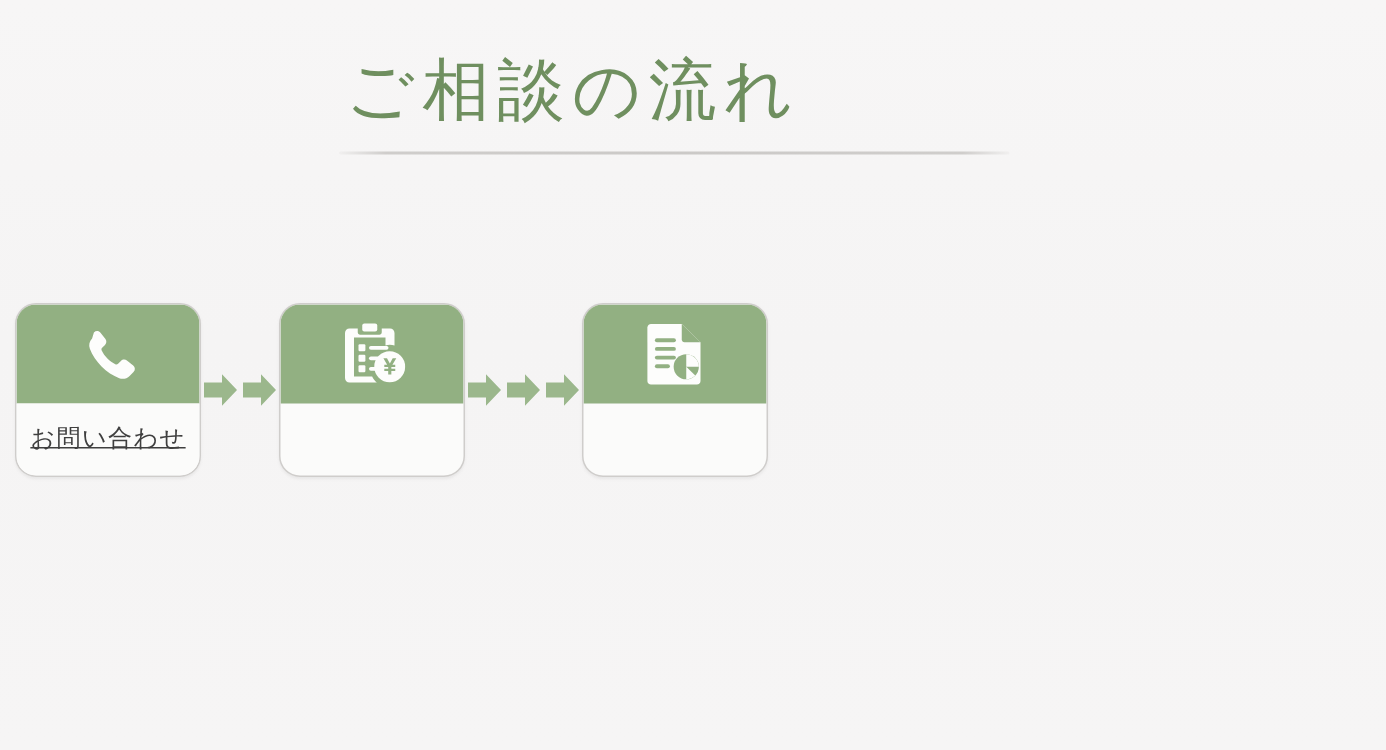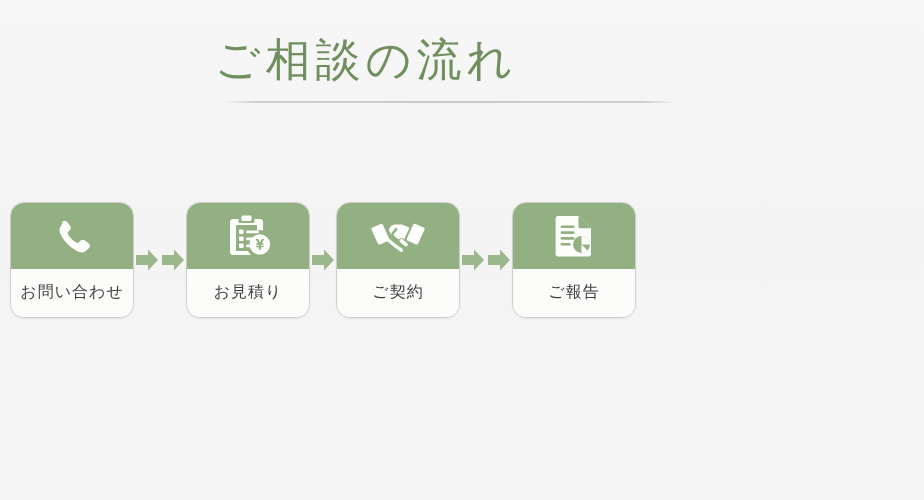--- a/index.html
+++ b/index.html
@@ -27,7 +27,7 @@
   .header {
     position: absolute;
     top: 34px;
-    left: 0;
+    left: 16px;
     width: 732px;
     text-align: center;
   }

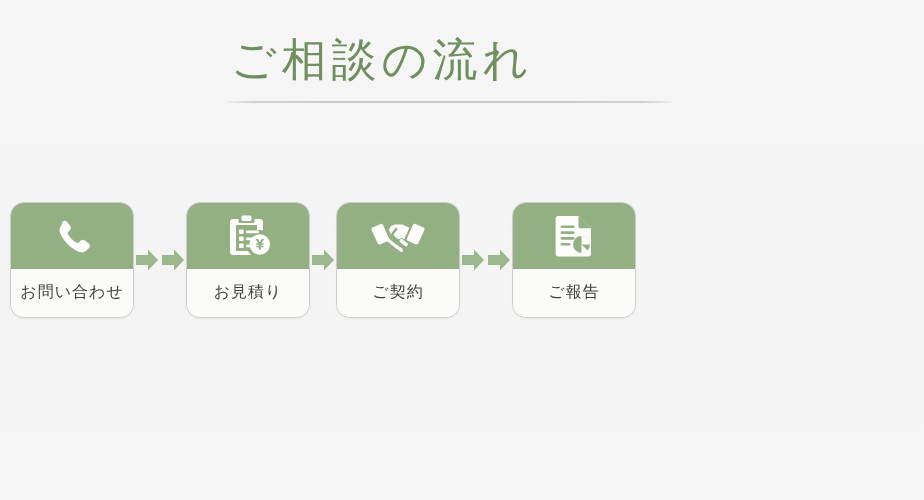--- a/index.html
+++ b/index.html
@@ -103,6 +103,7 @@
     letter-spacing: 1px;
     background: #fbfbfa;
     padding-bottom: 2px;
+    text-decoration: underline;
   }
 
   .step-label.bold {

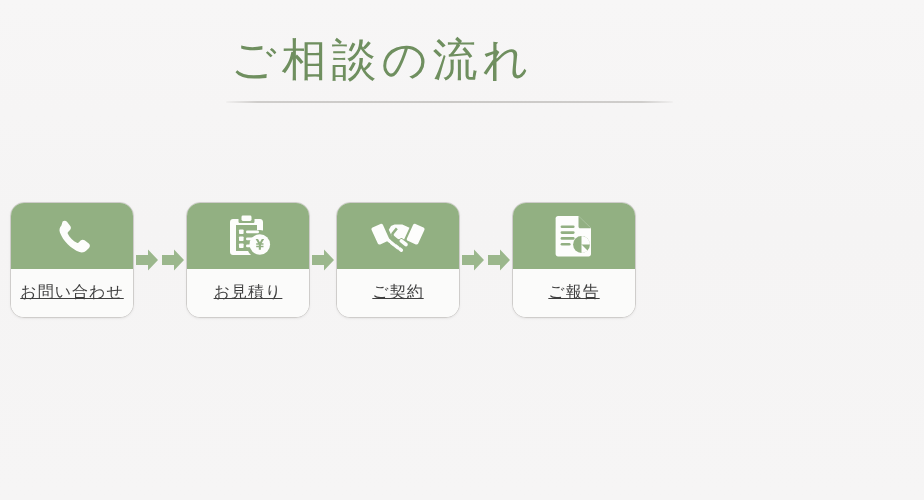--- a/index.html
+++ b/index.html
@@ -178,7 +178,6 @@
         </svg>
       </span>
     </div>
-    <div class="step-label">お見積り</div>
   </div>
 
   <div class="arrow">

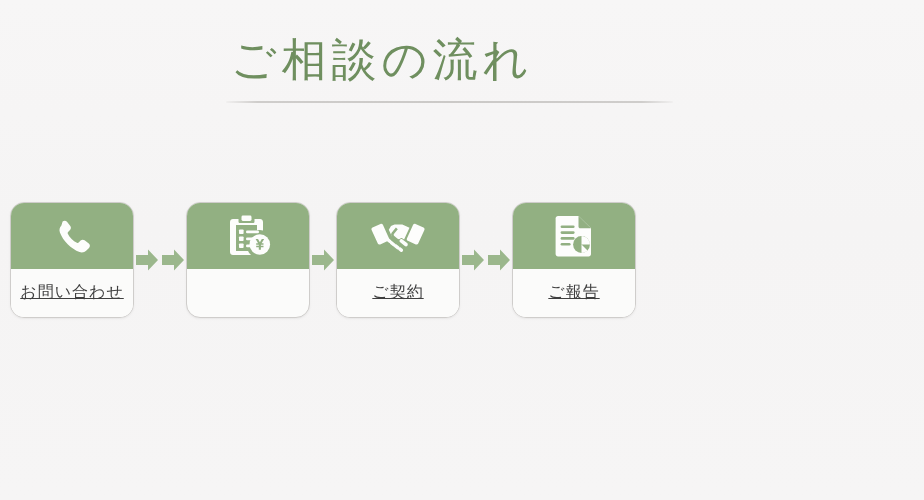--- a/index.html
+++ b/index.html
@@ -188,23 +188,6 @@
     </span>
   </div>
 
-  <div class="step">
-    <div class="step-icon">
-      <span>
-        <svg width="58" height="40" viewBox="0 0 58 40" aria-hidden="true">
-          <path fill="#fdfdfc" d="M3.5 11.5l8-3.6c0.9-0.4 2 0 2.4 0.9l6.2 13.6c0.4 0.9 0 2-0.9 2.4l-8 3.6c-0.9 0.4-2 0-2.4-0.9L2.6 13.9C2.2 13 2.6 11.9 3.5 11.5z"></path>
-          <path fill="#fdfdfc" d="M54.5 11.5l-8-3.6c-0.9-0.4-2 0-2.4 0.9l-6.2 13.6c-0.4 0.9 0 2 0.9 2.4l8 3.6c0.9 0.4 2 0 2.4-0.9l6.2-13.6C55.8 13 55.4 11.9 54.5 11.5z"></path>
-          <path fill="#fdfdfc" d="M22 10.1c1.4-1 3.1-1.6 4.9-1.6h6.4l7.2 3.3 -5.4 11.8 -1.6-1.2c-0.7-0.5-1.6-0.4-2.2 0.2 -0.7 0.8-1.9 0.9-2.7 0.2l-3.3-2.7c-0.7-0.6-0.8-1.7-0.2-2.4l3.7-4.5 -1.9-1.6 -4.1 5c-1 1.3-0.9 3.1 0.2 4.2l-3.2-7.1L22 10.1z"></path>
-          <path fill="#fdfdfc" d="M19.3 21.9l2.8 2.3c0.6 0.5 0.7 1.4 0.2 2l-0.3 0.4c-0.5 0.6-1.4 0.7-2 0.2l-2.8-2.3c-0.6-0.5-0.7-1.4-0.2-2l0.3-0.4C17.8 21.5 18.7 21.4 19.3 21.9z"></path>
-          <path fill="#fdfdfc" d="M23.4 25.4l2.8 2.3c0.6 0.5 0.7 1.4 0.2 2l-0.3 0.4c-0.5 0.6-1.4 0.7-2 0.2l-2.8-2.3c-0.6-0.5-0.7-1.4-0.2-2l0.3-0.4C21.9 25 22.8 24.9 23.4 25.4z"></path>
-          <path fill="#fdfdfc" d="M27.6 28.6l2.5 2c0.6 0.5 0.7 1.4 0.2 2l-0.3 0.4c-0.5 0.6-1.4 0.7-2 0.2l-2.5-2c-0.6-0.5-0.7-1.4-0.2-2l0.3-0.4C26.1 28.2 27 28.1 27.6 28.6z"></path>
-          <path fill="#fdfdfc" d="M31.8 31.6l1.8 1.5c0.6 0.5 0.7 1.4 0.2 2l-0.3 0.4c-0.5 0.6-1.4 0.7-2 0.2l-1.8-1.5c-0.6-0.5-0.7-1.4-0.2-2l0.3-0.4C30.3 31.2 31.2 31.1 31.8 31.6z"></path>
-          <path fill="#fdfdfc" d="M33.5 23.4l4.6 3.7c0.8 0.6 0.9 1.8 0.3 2.6l0 0c-0.6 0.8-1.8 0.9-2.6 0.3l-4.6-3.7c-0.8-0.6-0.9-1.8-0.3-2.6l0 0C31.6 22.8 32.7 22.7 33.5 23.4z"></path>
-        </svg>
-      </span>
-    </div>
-    <div class="step-label">ご契約</div>
-  </div>
 
   <div class="arrow">
     <span>

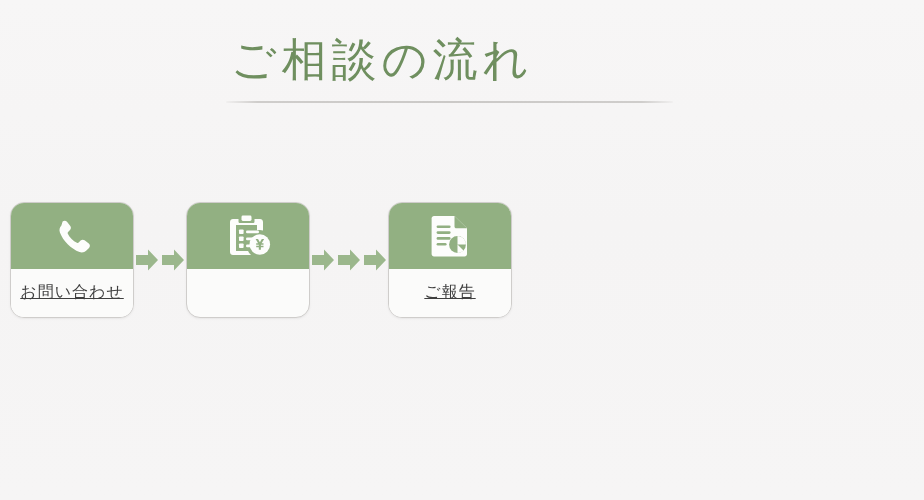--- a/index.html
+++ b/index.html
@@ -222,7 +222,6 @@
         </svg>
       </span>
     </div>
-    <div class="step-label">ご報告</div>
   </div>
 
 </div>

